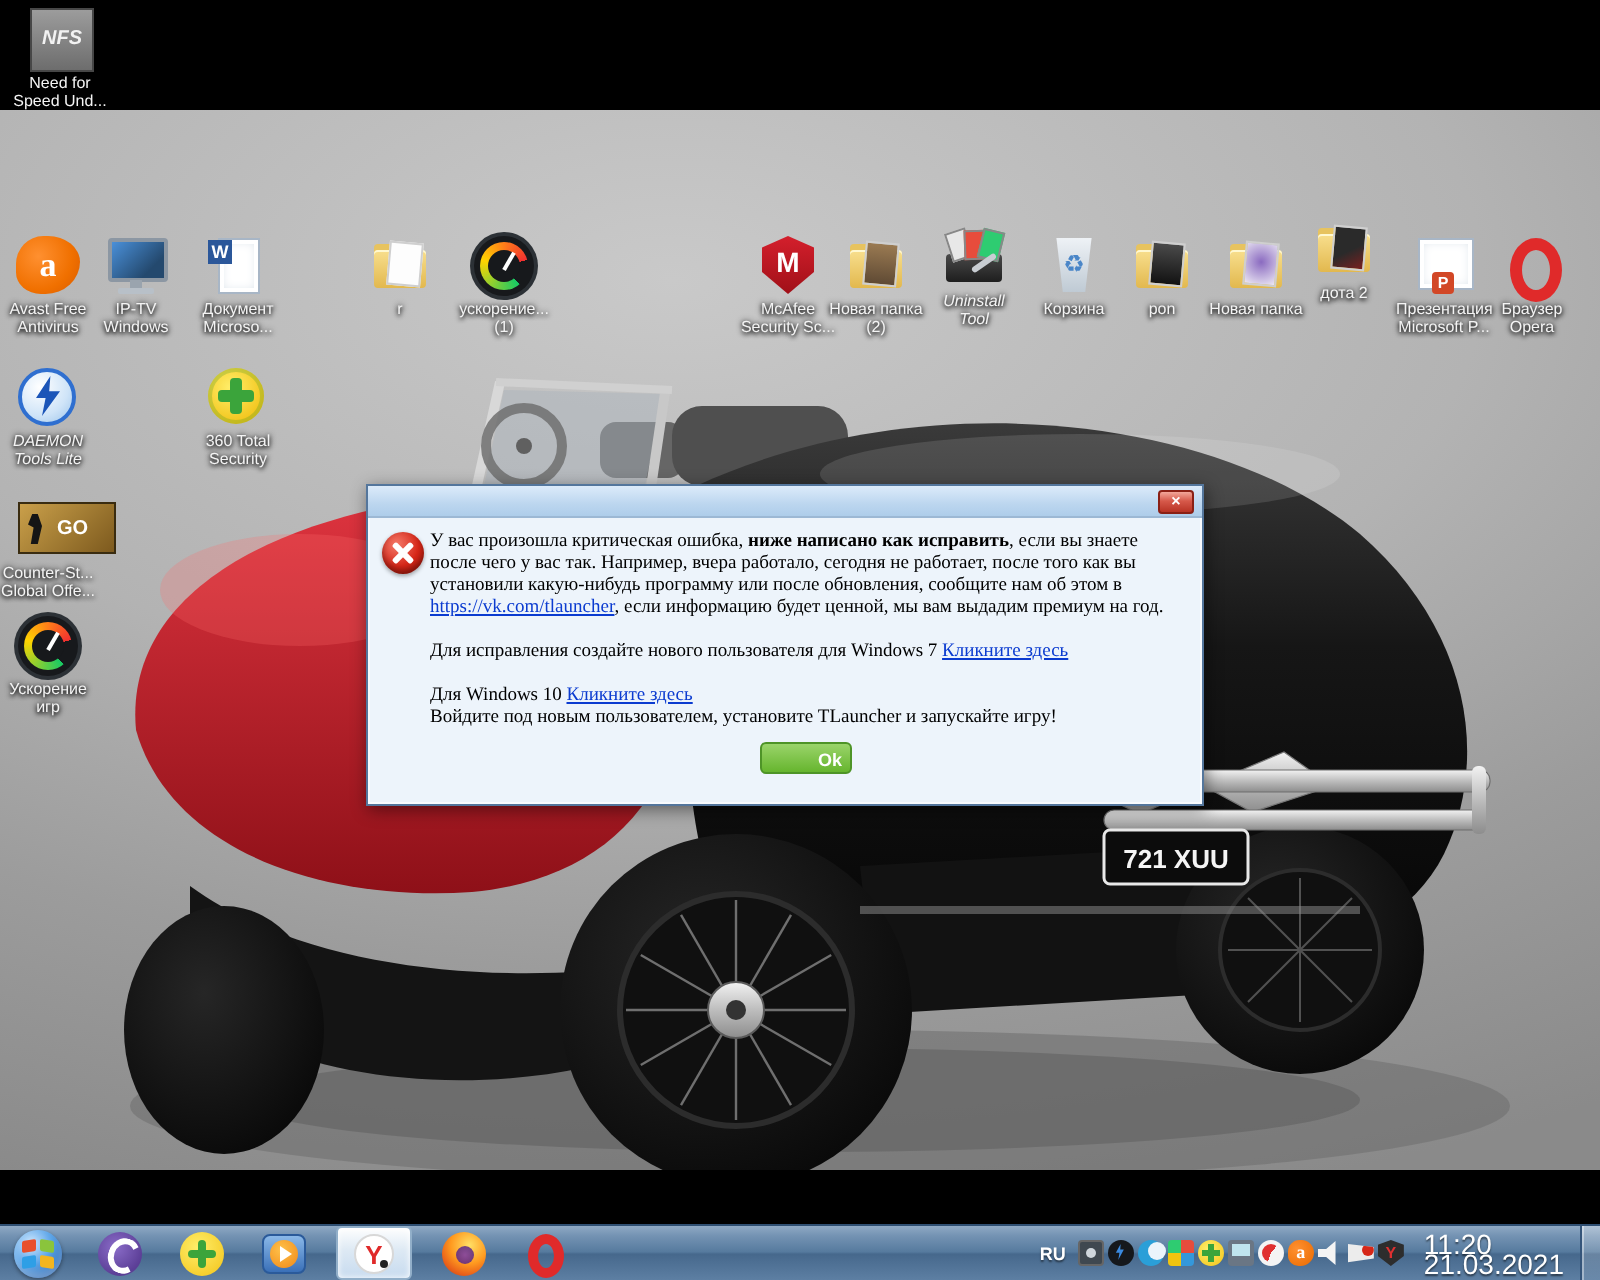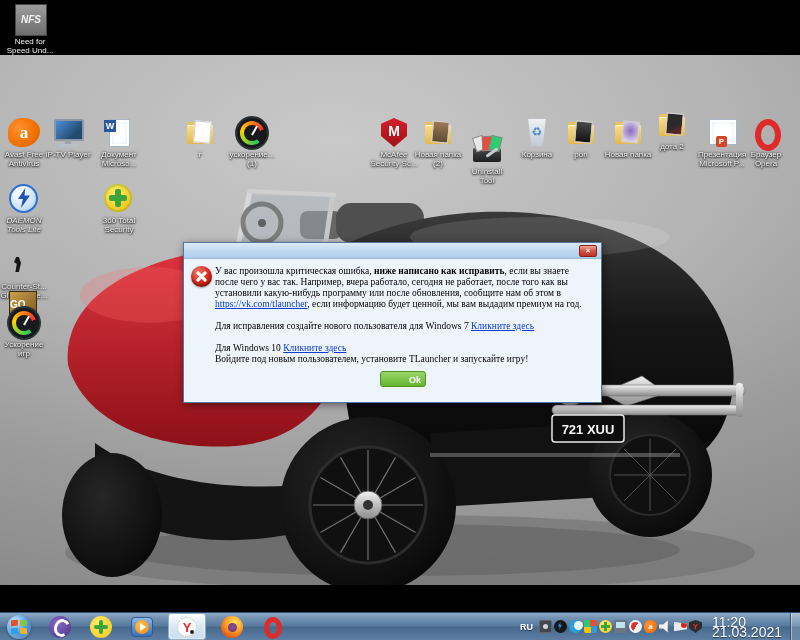--- a/index.html
+++ b/index.html
@@ -285,7 +285,7 @@
             <i class="mstand"></i>
             <i class="mbase"></i>
           </div>
-          <div class="icon-label">IP-TV Player</div>
+          <div class="icon-label">IP-TV Windows</div>
         </div>
         <div class="desk-icon" style="left: 95px; top: 62px;">
           <div class="icon-glyph gl-word">

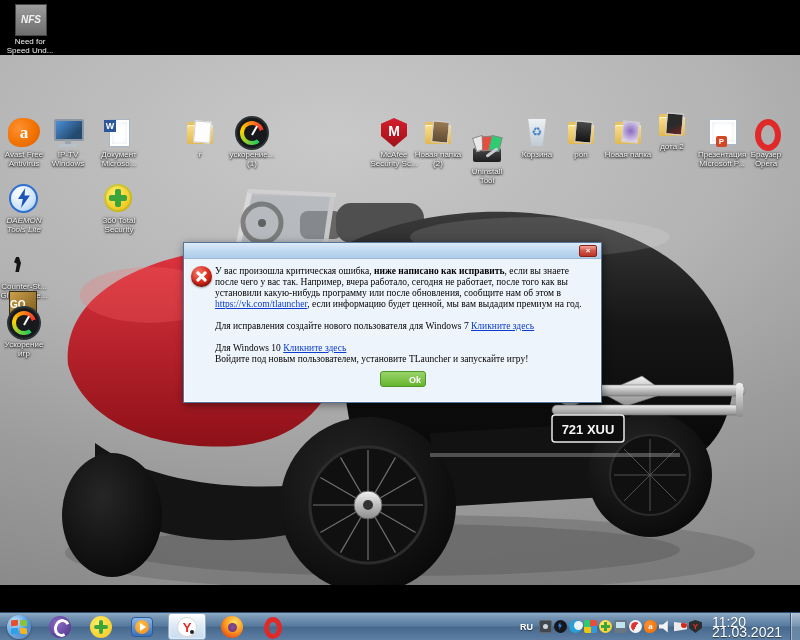--- a/index.html
+++ b/index.html
@@ -329,7 +329,7 @@
           <div class="icon-label">Новая папка
 (2)</div>
         </div>
-        <div class="desk-icon" style="left: 463px; top: 79px;">
+        <div class="desk-icon" style="left: 463px; top: 58px; font-style: italic;">
           <div class="icon-glyph gl-uninstall">
             <i class="ubox"></i>
             <i class="uf f1"></i>

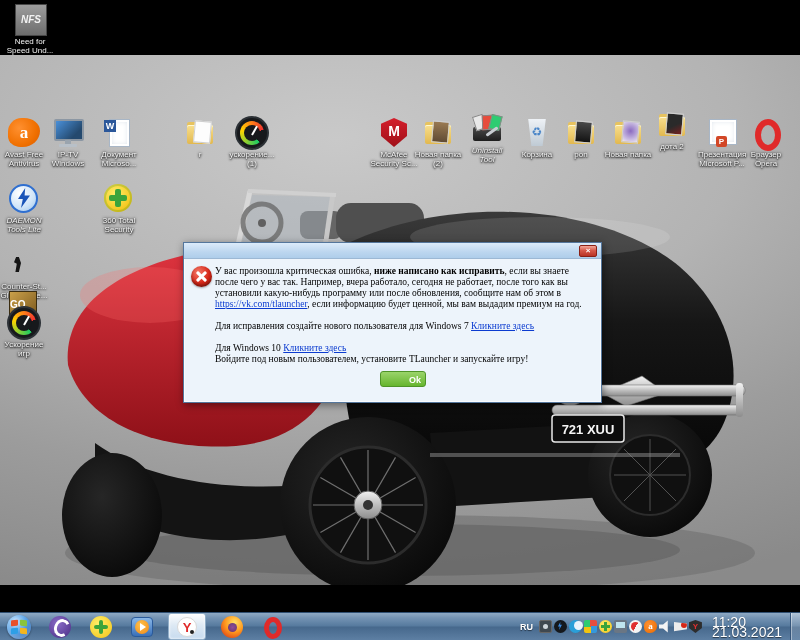--- a/index.html
+++ b/index.html
@@ -73,8 +73,8 @@
     background:radial-gradient(circle at 40% 35%,#ffee6a,#f2c318 75%);box-shadow:inset 0 0 0 2px rgba(90,160,40,.3);}
   .gl-ts360 .tpv{left:13px;top:6px;width:6px;height:18px;background:#3ba43b;border-radius:2px;}
   .gl-ts360 .tph{left:7px;top:12px;width:18px;height:6px;background:#3ba43b;border-radius:2px;}
-  .gl-csgo .csbox{left:2px;top:2px;width:28px;height:26px;box-sizing:border-box;color:#fff;text-align:right;padding-right:13px;
-    background:linear-gradient(135deg,#caa04a,#7d5a1e);border:1px solid #3a2c10;font:bold 10px/26px "Liberation Sans",sans-serif;margin-top:40px;}
+  .gl-csgo .csbox{left:2px;top:2px;width:49px;height:26px;box-sizing:border-box;color:#fff;text-align:right;padding-right:13px;
+    background:linear-gradient(135deg,#caa04a,#7d5a1e);border:1px solid #3a2c10;font:bold 10px/26px "Liberation Sans",sans-serif;}
   .gl-csgo .cssol{left:7px;top:8px;width:7px;height:15px;background:#151515;z-index:1;
     clip-path:polygon(30% 0,70% 0,100% 40%,70% 100%,20% 100%,40% 45%,0 35%);}
 

